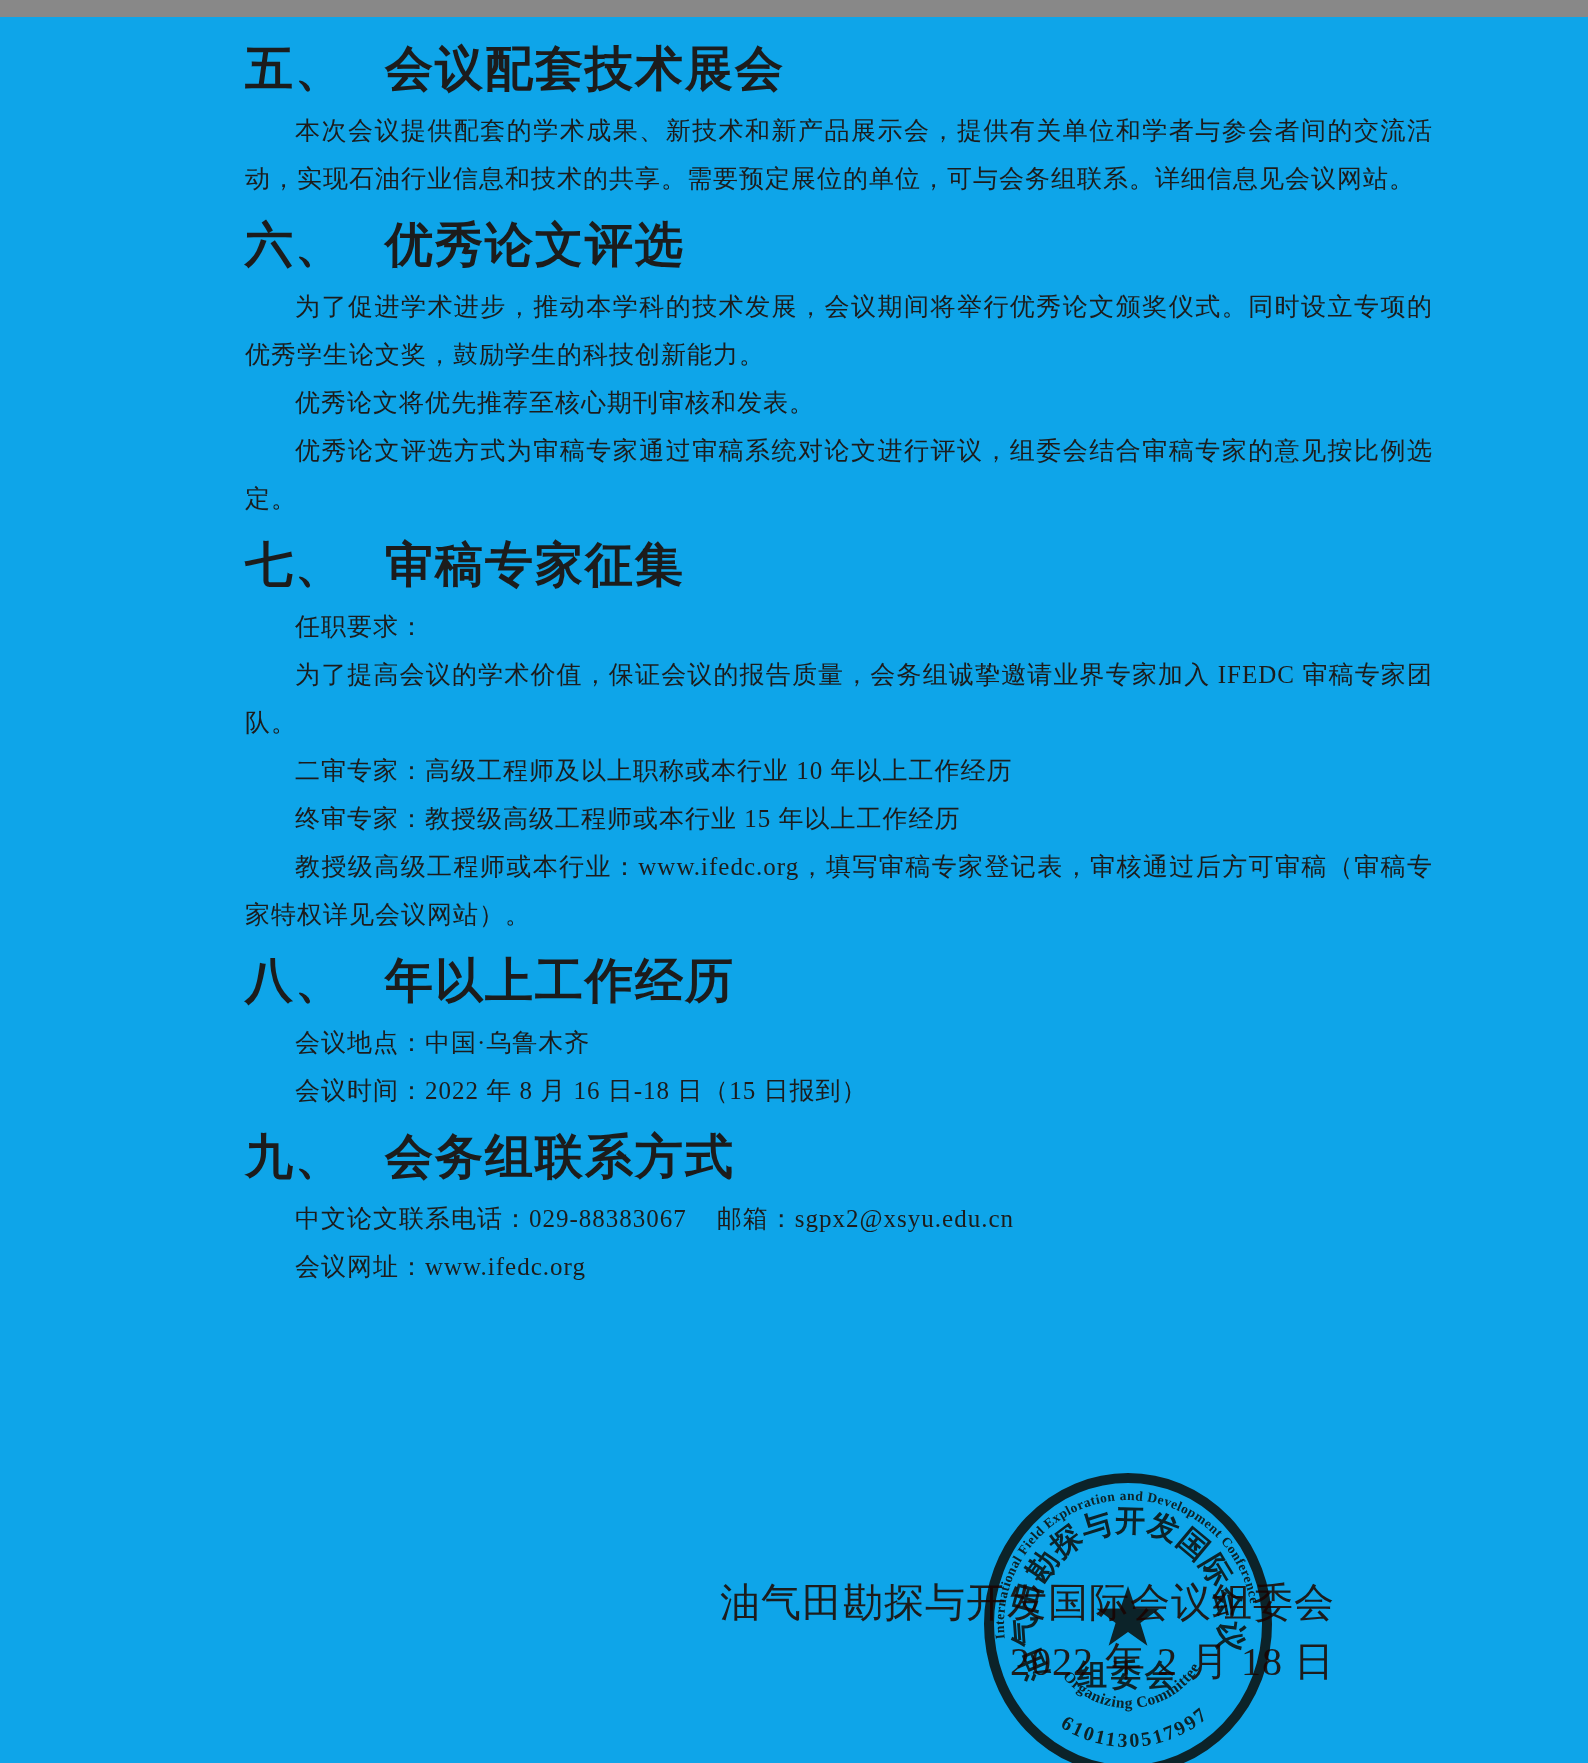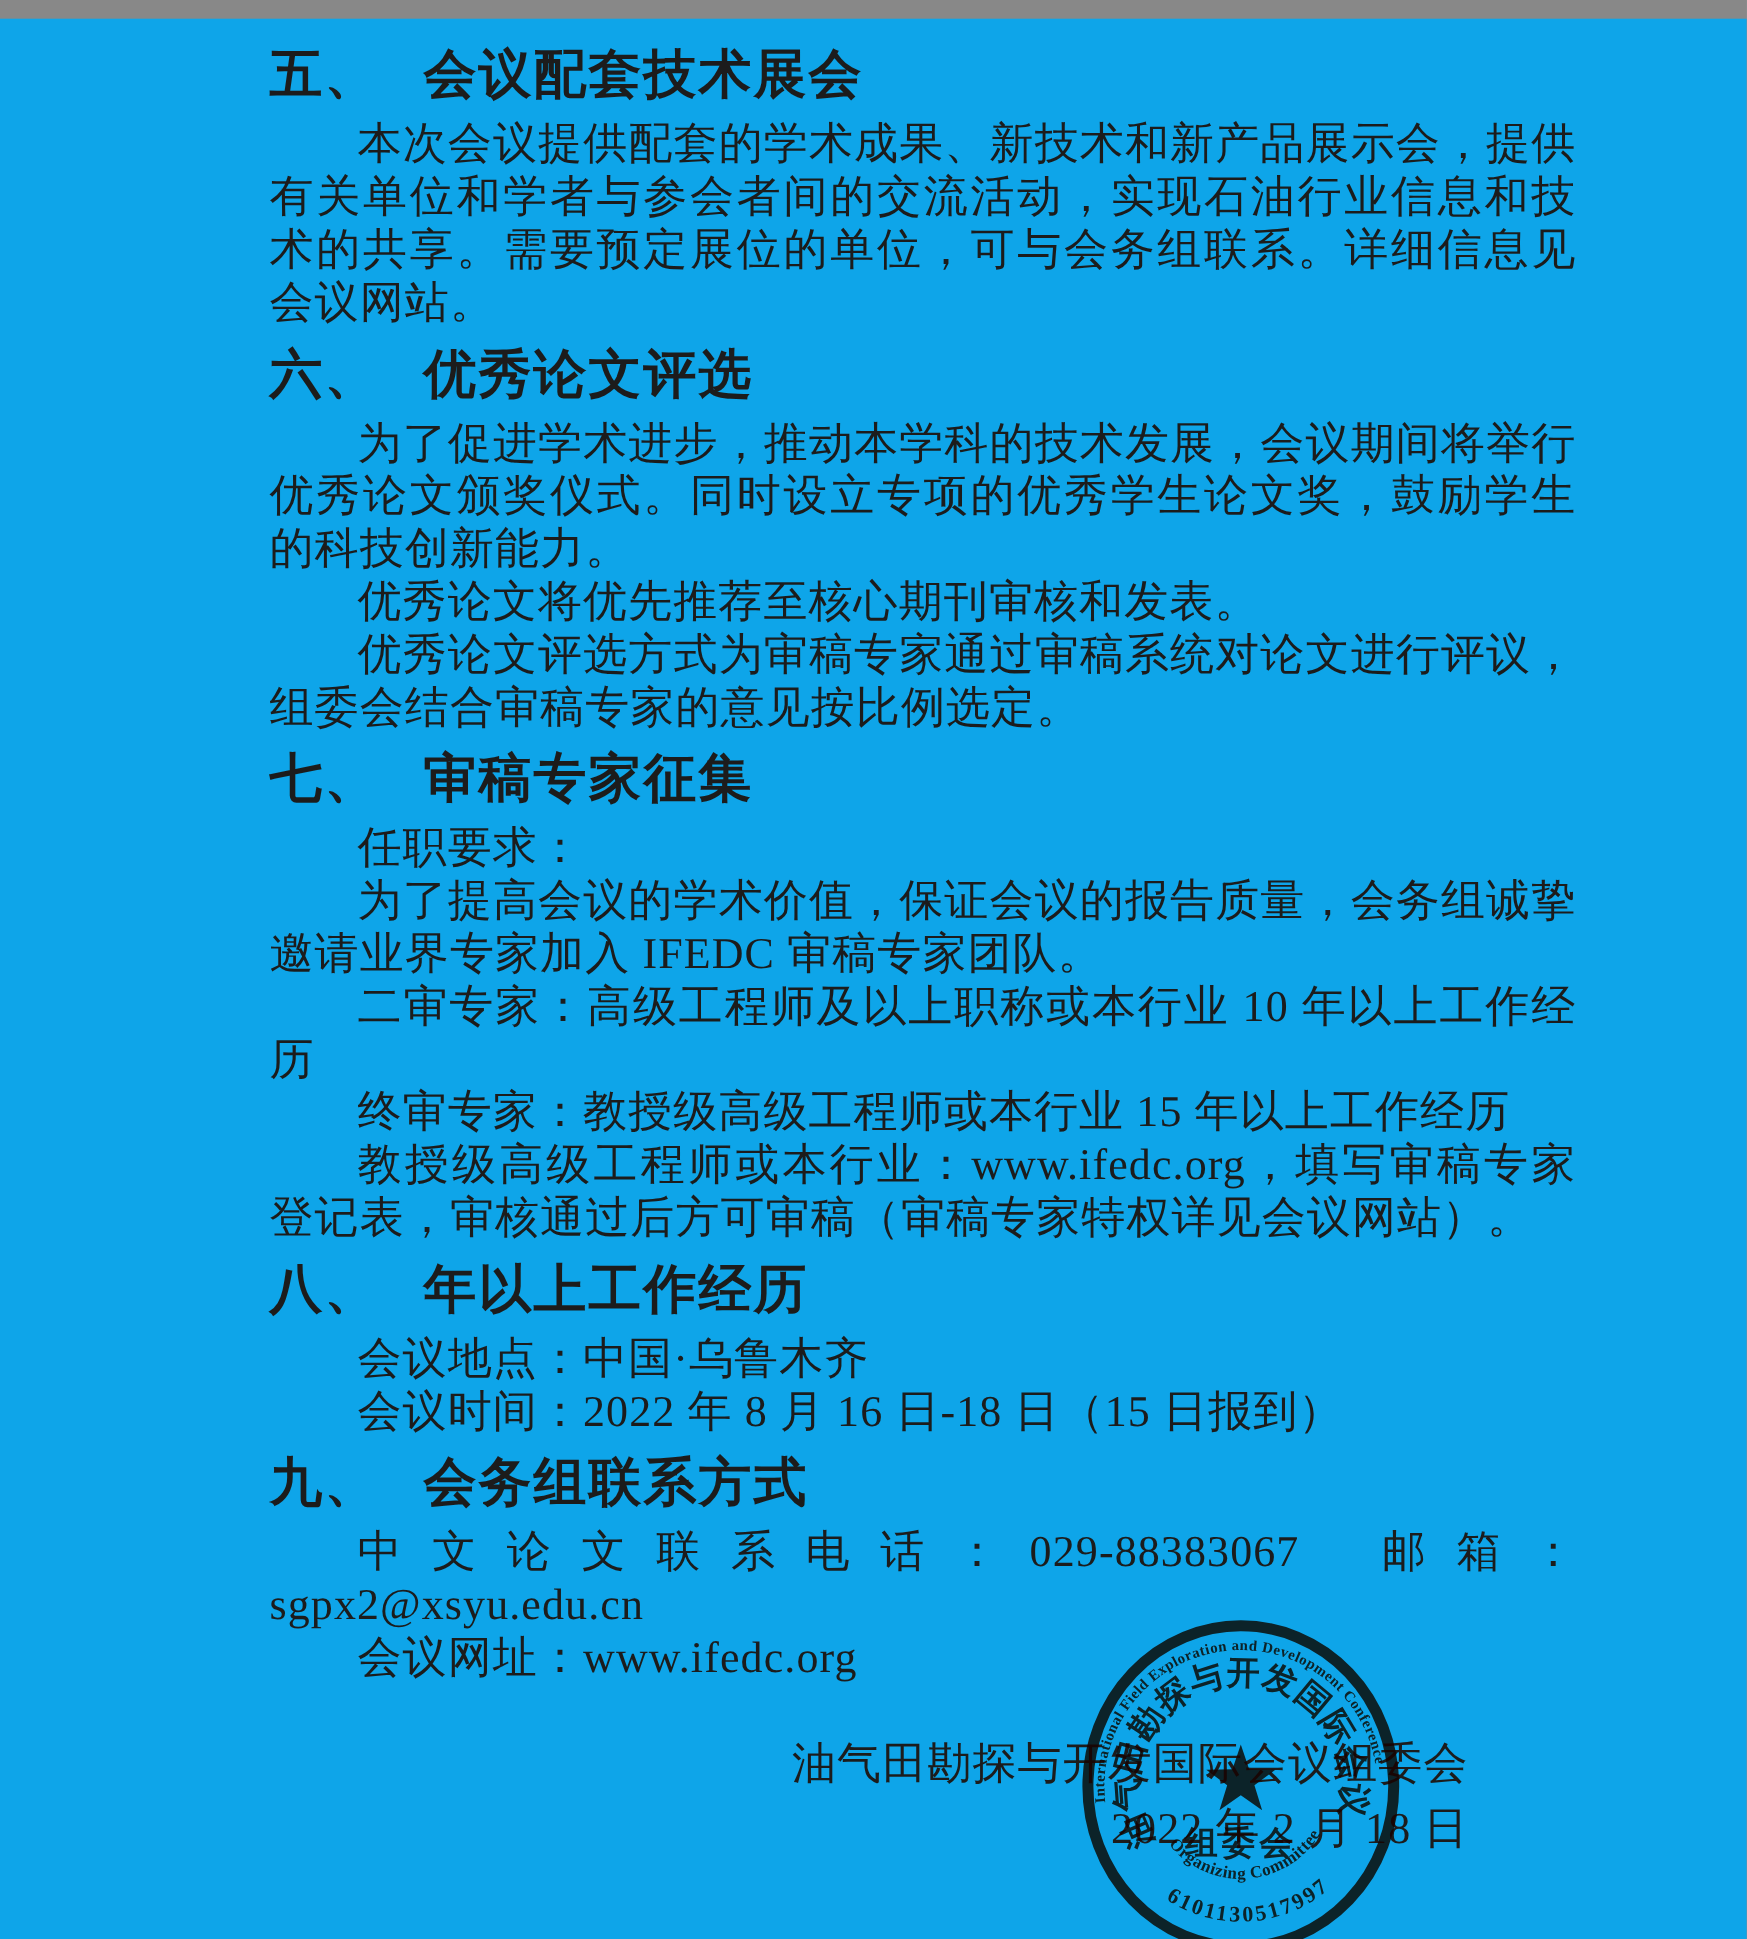--- a/index.html
+++ b/index.html
@@ -28,7 +28,7 @@
   }
   .h .ht{margin-left:40px;}
   .p{
-    font-size:40px;
+    font-size:25px;
     line-height:48px;
     letter-spacing:1px;
     text-align:justify;

